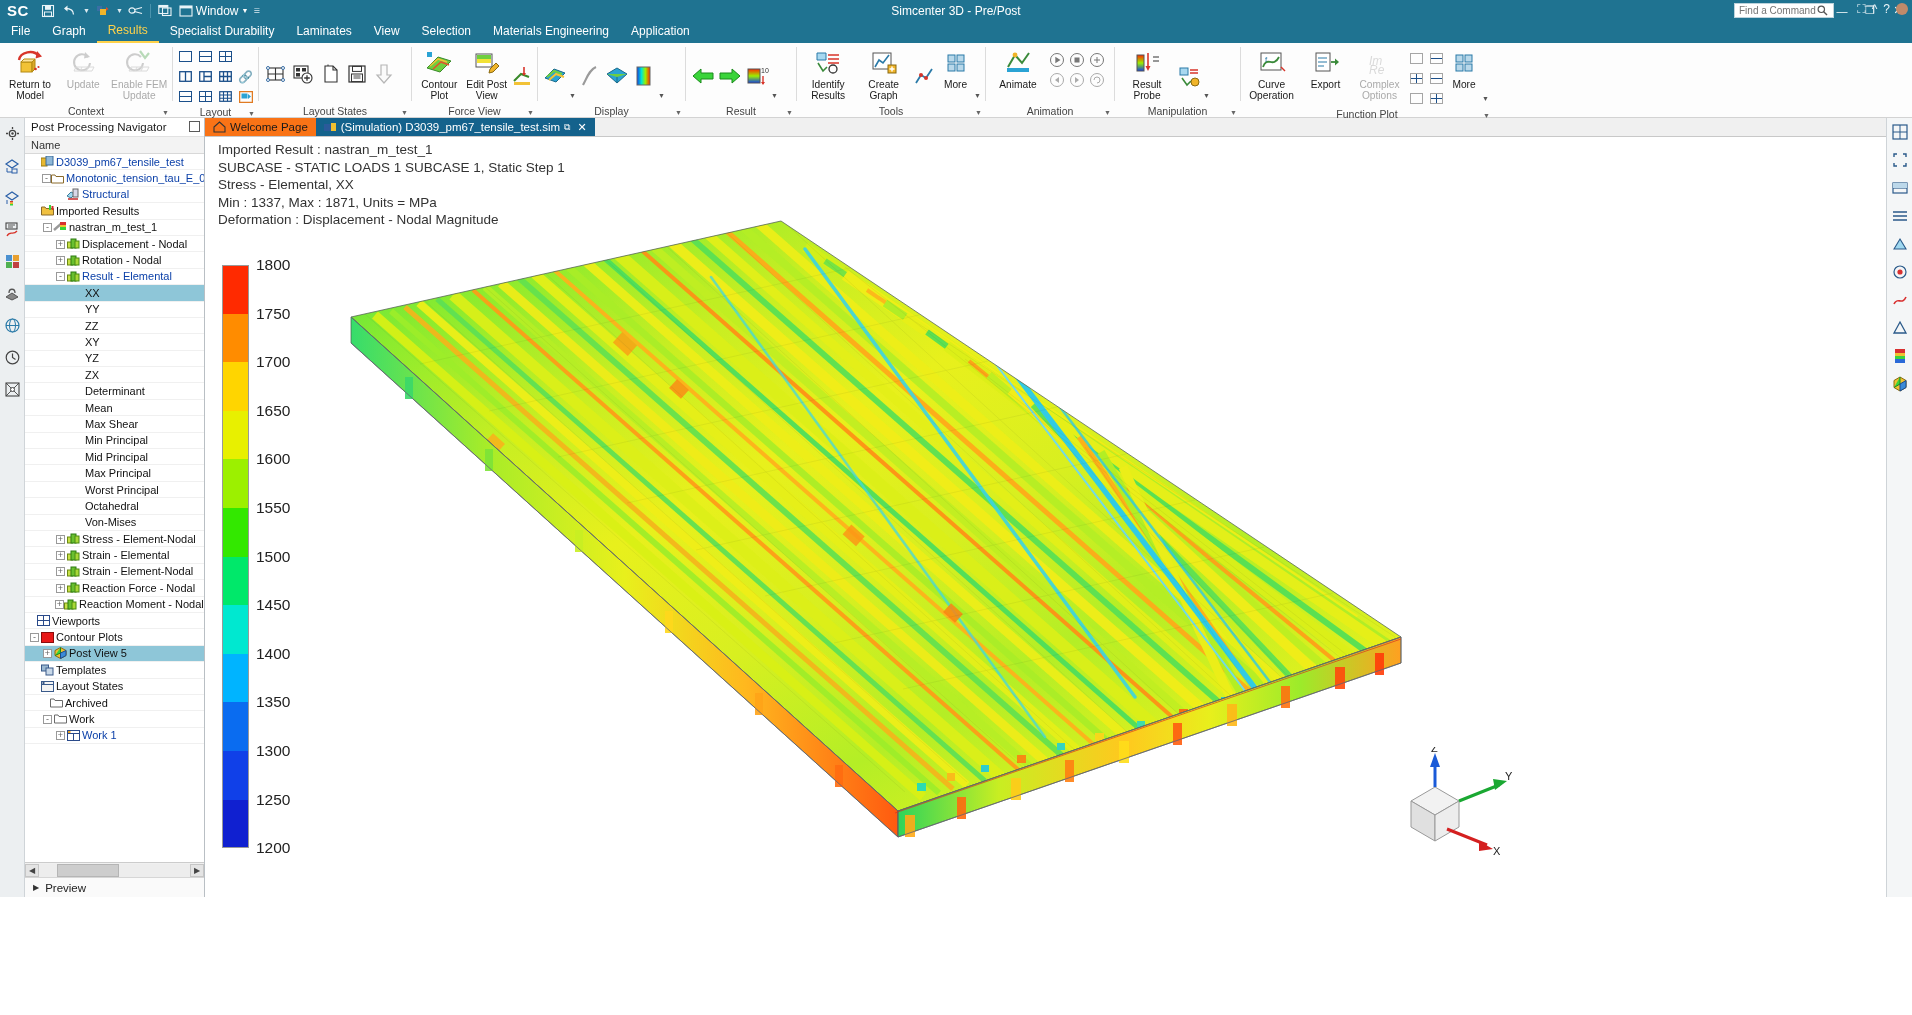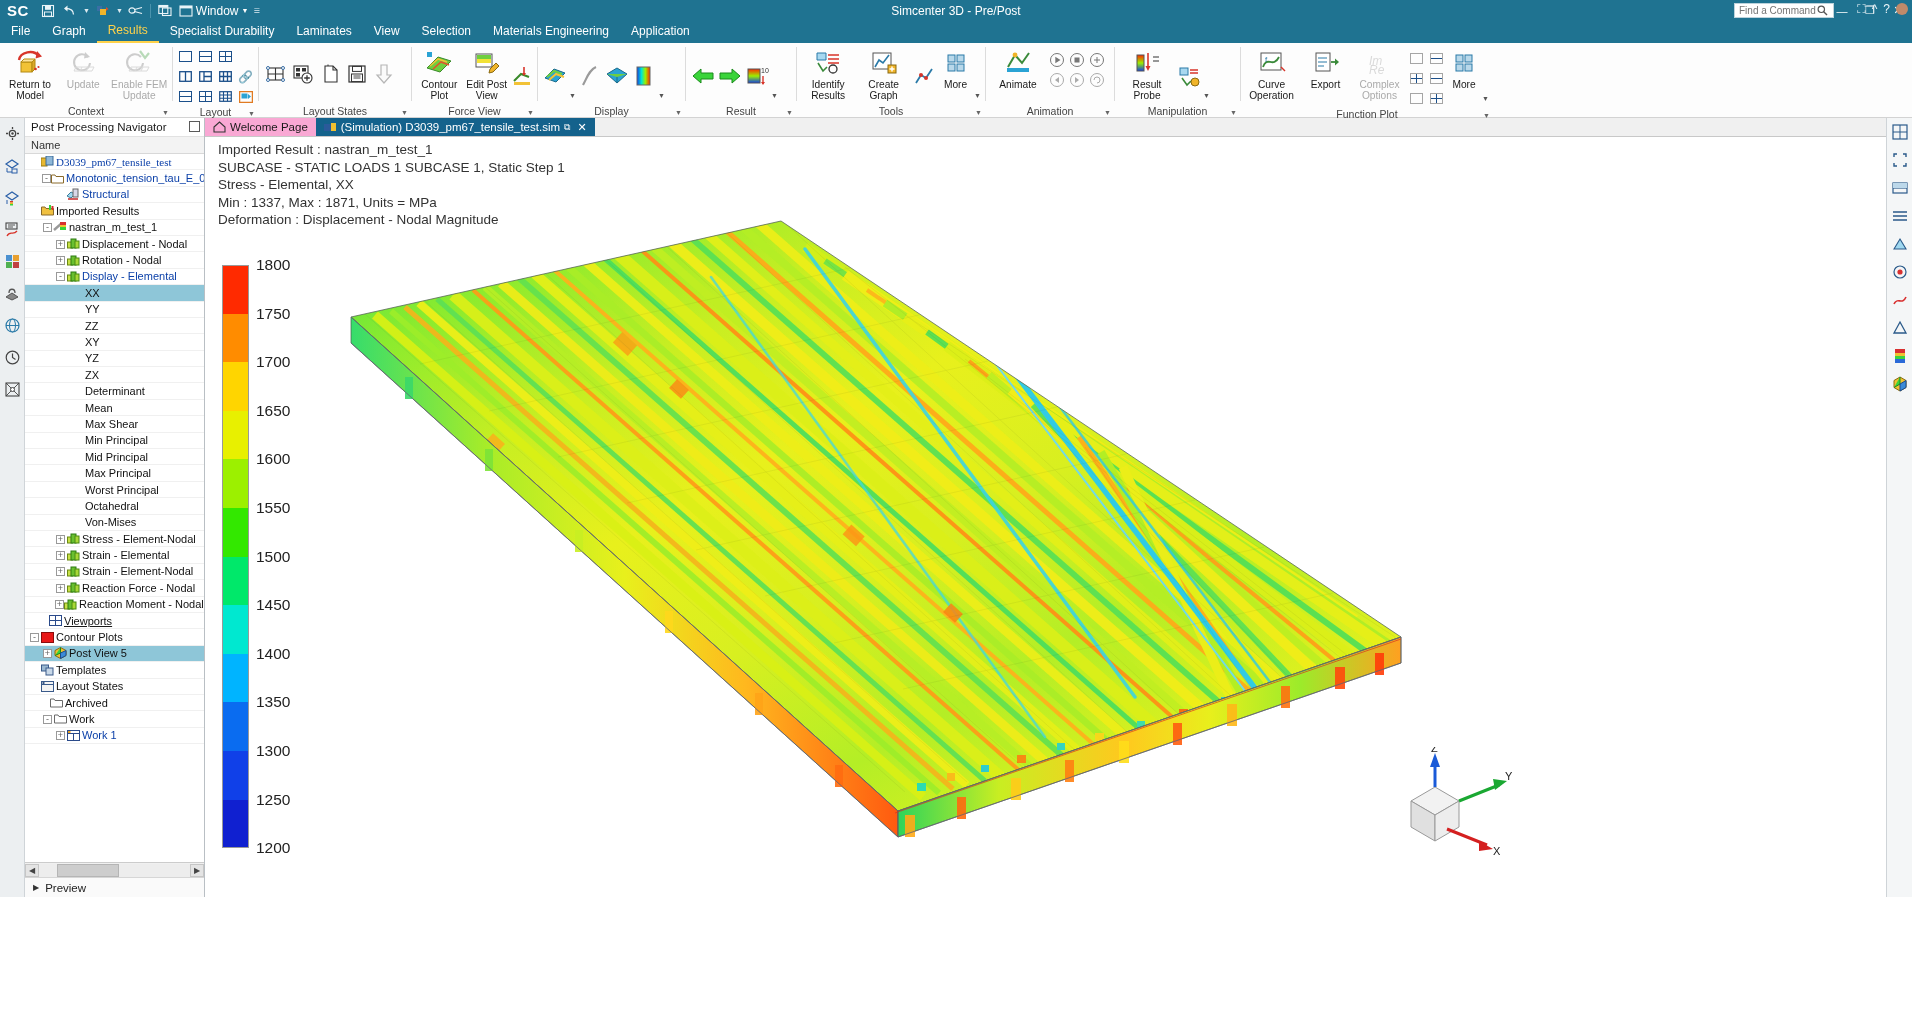--- a/index.html
+++ b/index.html
@@ -167,7 +167,7 @@
     height:18px; display:flex; align-items:center; gap:4px;
     padding:0 8px; font-size:11.5px; cursor:default; white-space:nowrap;
   }
-  .vtab.inactive { background:#f9a8d4; color:#1a1a1a; }
+  .vtab.inactive { background:#f97316; color:#1a1a1a; }
   .vtab.active { background:#14628c; color:#ffffff; }
   .vtab .x { font-size:11px; margin-left:3px; }
   .vtab .dup { font-size:9px; }

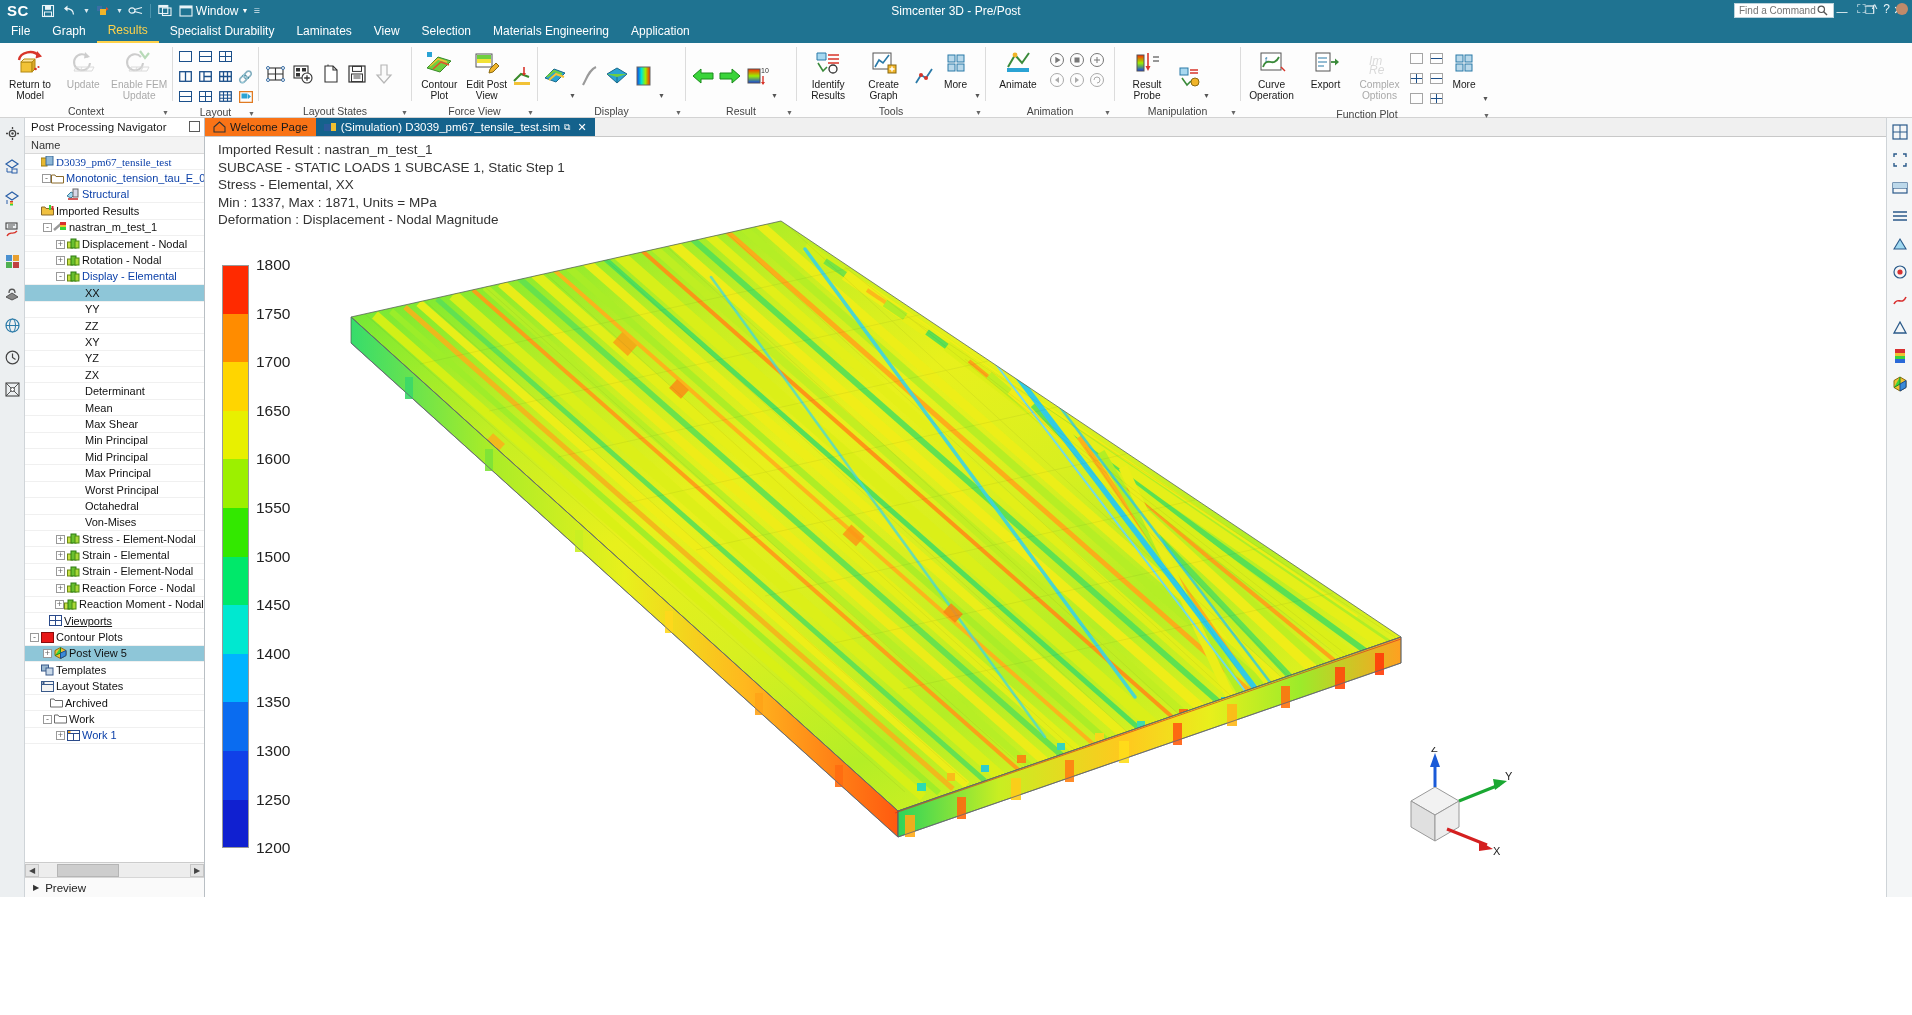--- a/index.html
+++ b/index.html
@@ -885,7 +885,7 @@
       <span>Name</span>
     </div>
     <div class="tree" id="tree">
-        <div class="trow" style="padding-left: 4px; font-family: Liberation Serif, serif;">
+        <div class="trow" style="padding-left: 4px;">
           <span class="tw"></span>
           <span class="tic">
             <svg width="13" height="12">

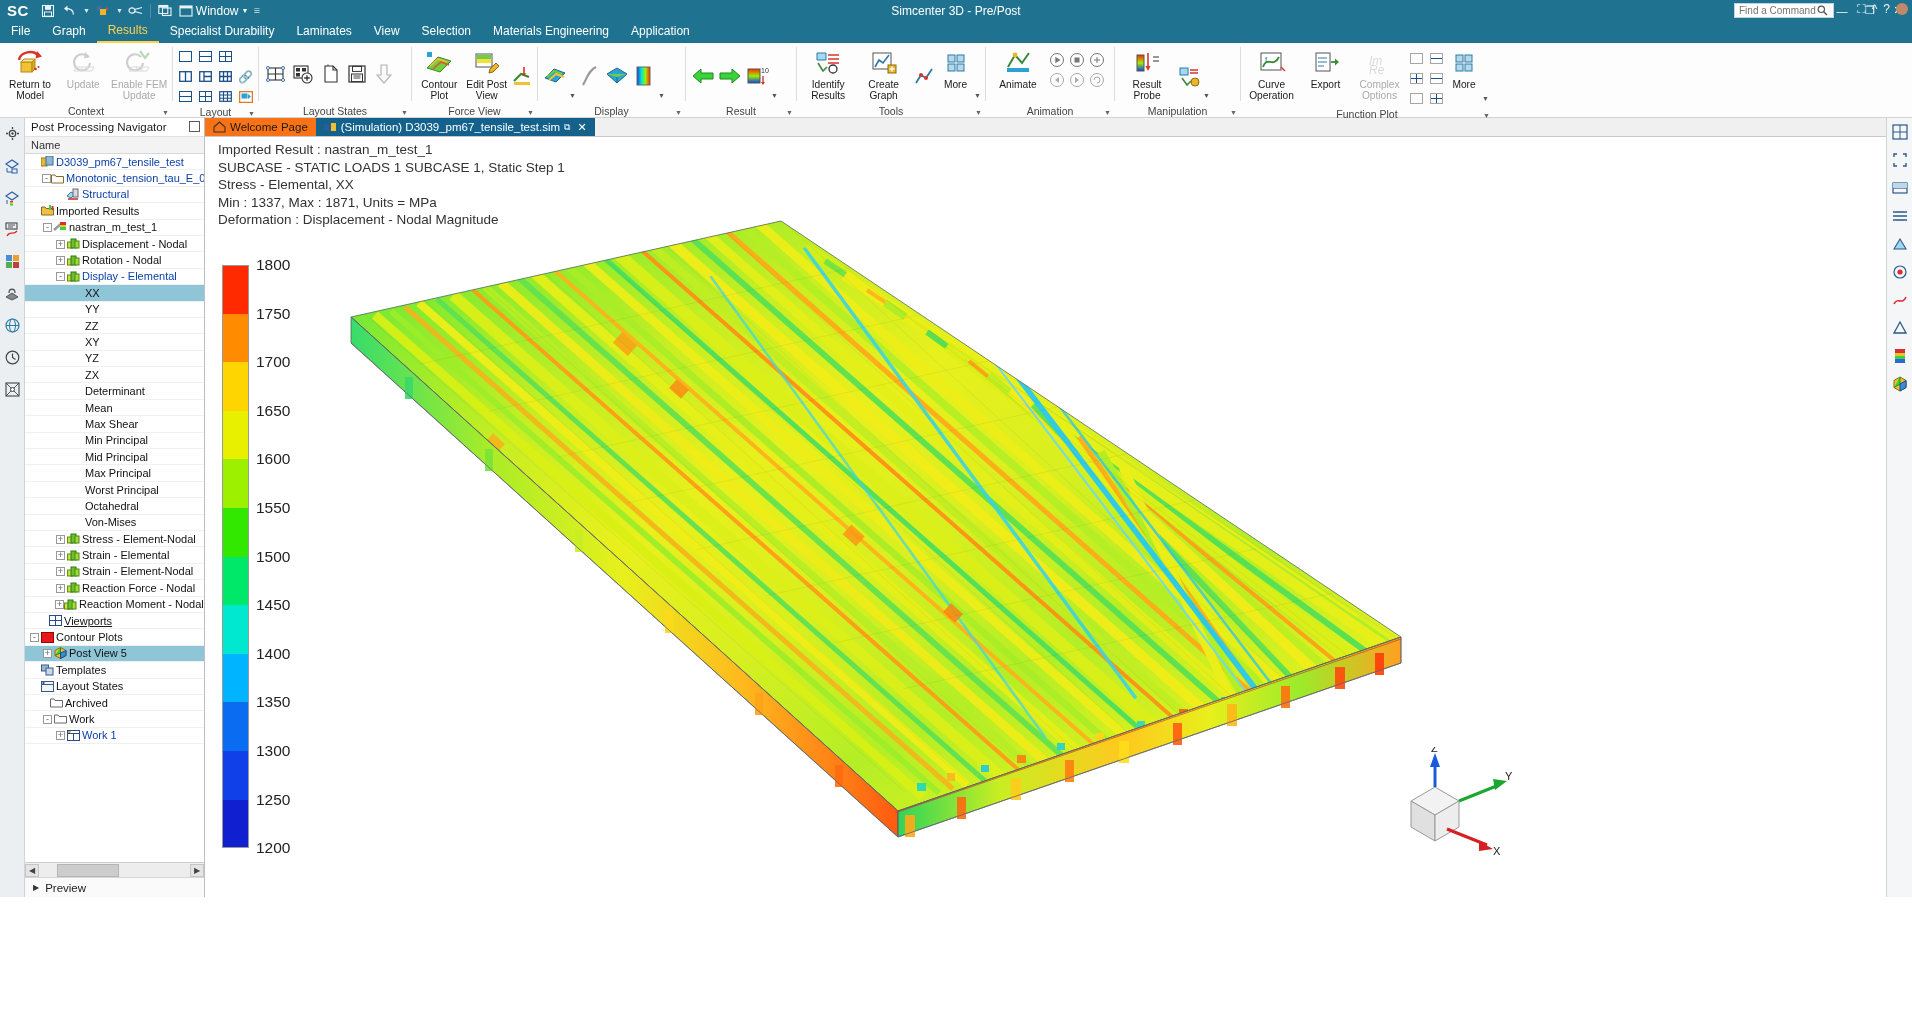--- a/index.html
+++ b/index.html
@@ -969,7 +969,7 @@
               <rect x="8" y="3" width="4" height="7" fill="#a8d838" stroke="#4a8a10"></rect>
             </svg>
           </span>
-          <span class="tlbl blue">Display - Elemental</span>
+          <span class="tlbl blue">Result - Elemental</span>
         </div>
         <div class="trow sel" style="padding-left: 43px;">
           <span class="tw"></span>

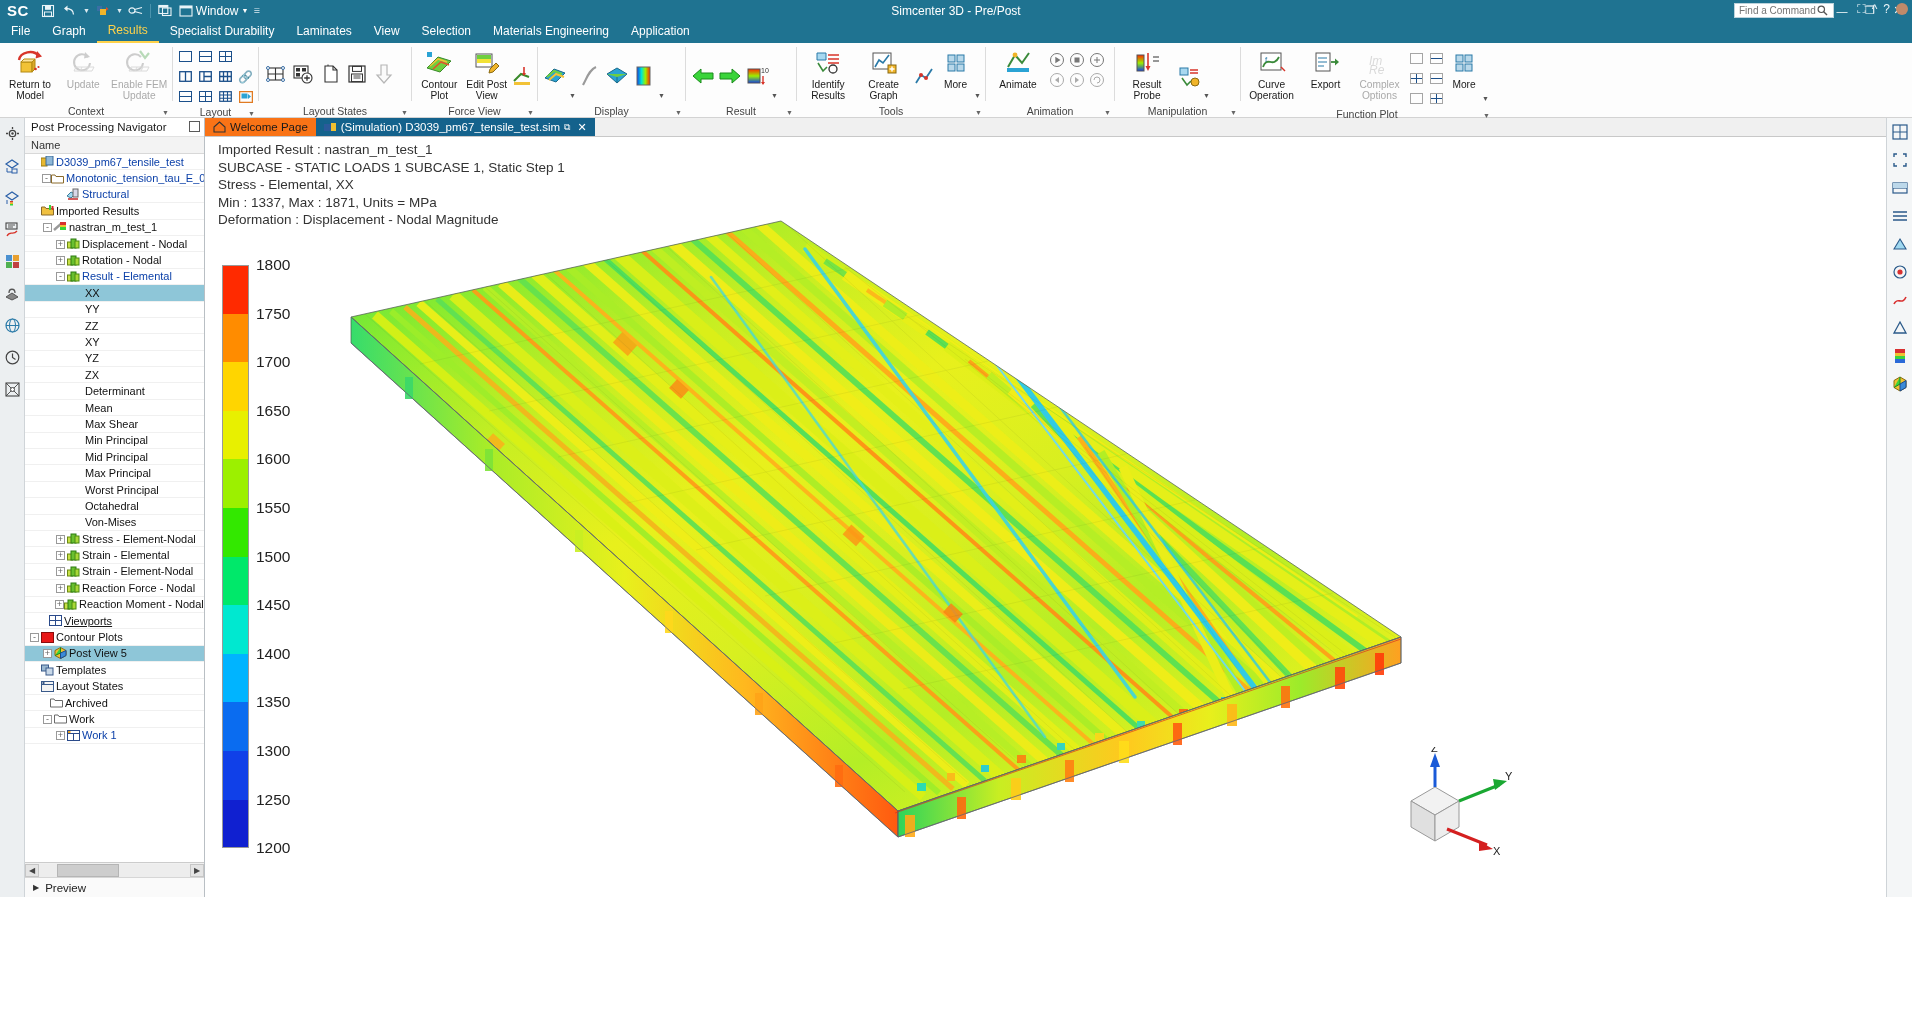--- a/index.html
+++ b/index.html
@@ -1101,7 +1101,7 @@
           </span>
           <span class="tlbl">Reaction Moment - Nodal</span>
         </div>
-        <div class="trow" style="padding-left: 12px; text-decoration: underline;">
+        <div class="trow" style="padding-left: 0;">
           <span class="tw"></span>
           <span class="tic">
             <svg width="13" height="11">

